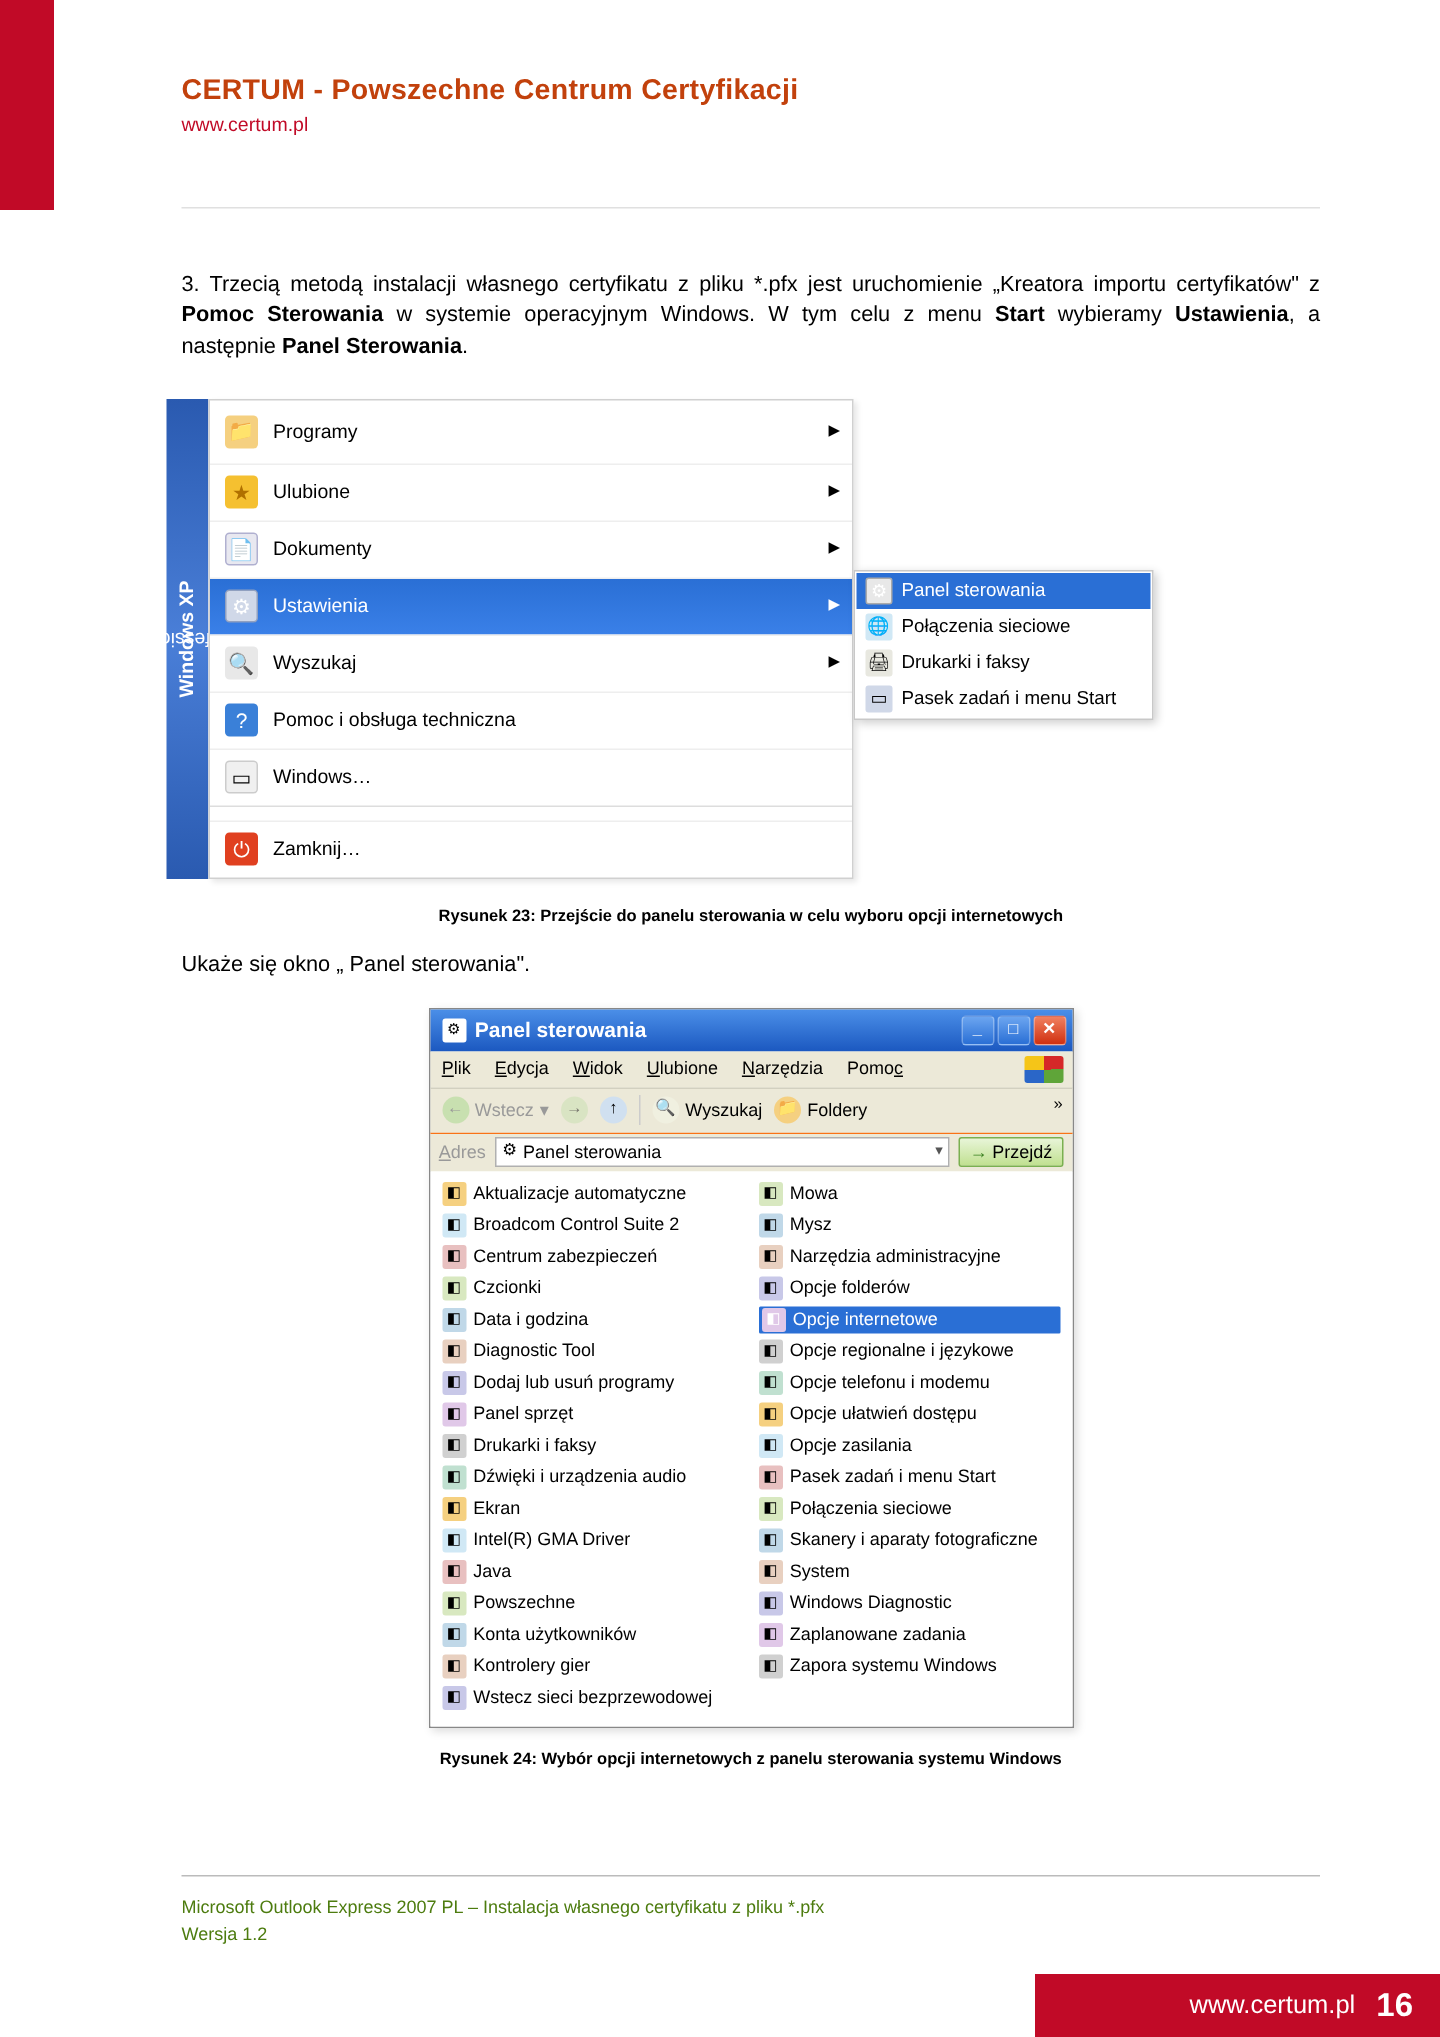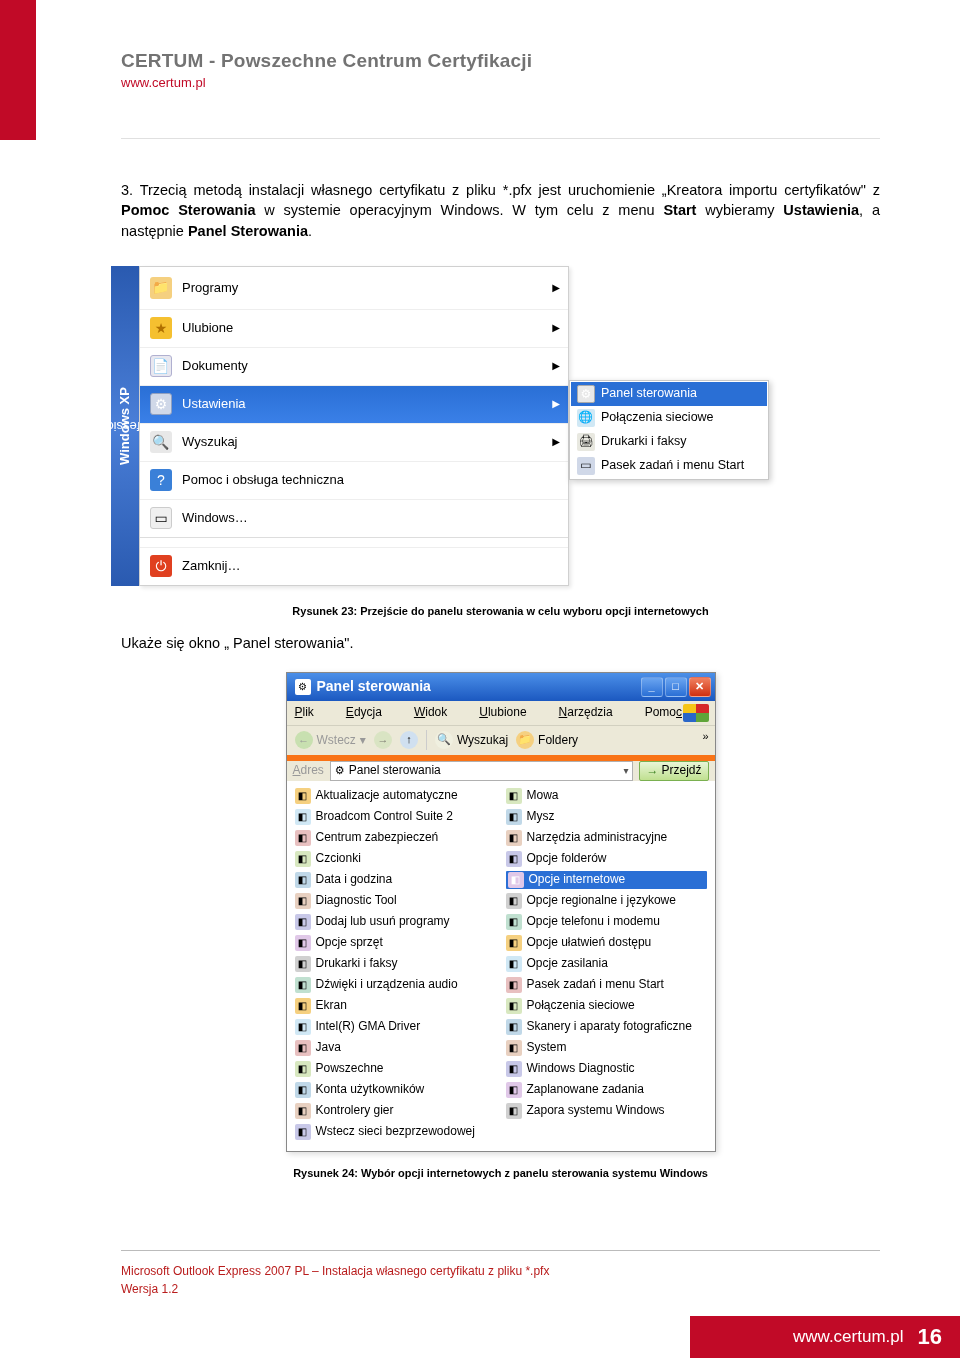--- a/index.html
+++ b/index.html
@@ -7,7 +7,7 @@
   
   .red-bar { position: absolute; left: 0; top: 0; width: 36px; height: 140px; background: #c10a27; }
   .header { position: absolute; left: 121px; top: 50px; right: 80px; }
-  .header-title { font-size: 19px; font-weight: bold; color: #737373; letter-spacing: 0.2px; font-family: Arial, sans-serif; }
+  .header-title { font-size: 19px; font-weight: bold; color: #c2410c; letter-spacing: 0.2px; font-family: Arial, sans-serif; }
   .header-link { font-size: 13px; color: #c10a27; margin-top: 3px; }
   .header-rule { position: absolute; left: 121px; right: 80px; top: 138px; height: 1px; background: #e0e0e0; }
 

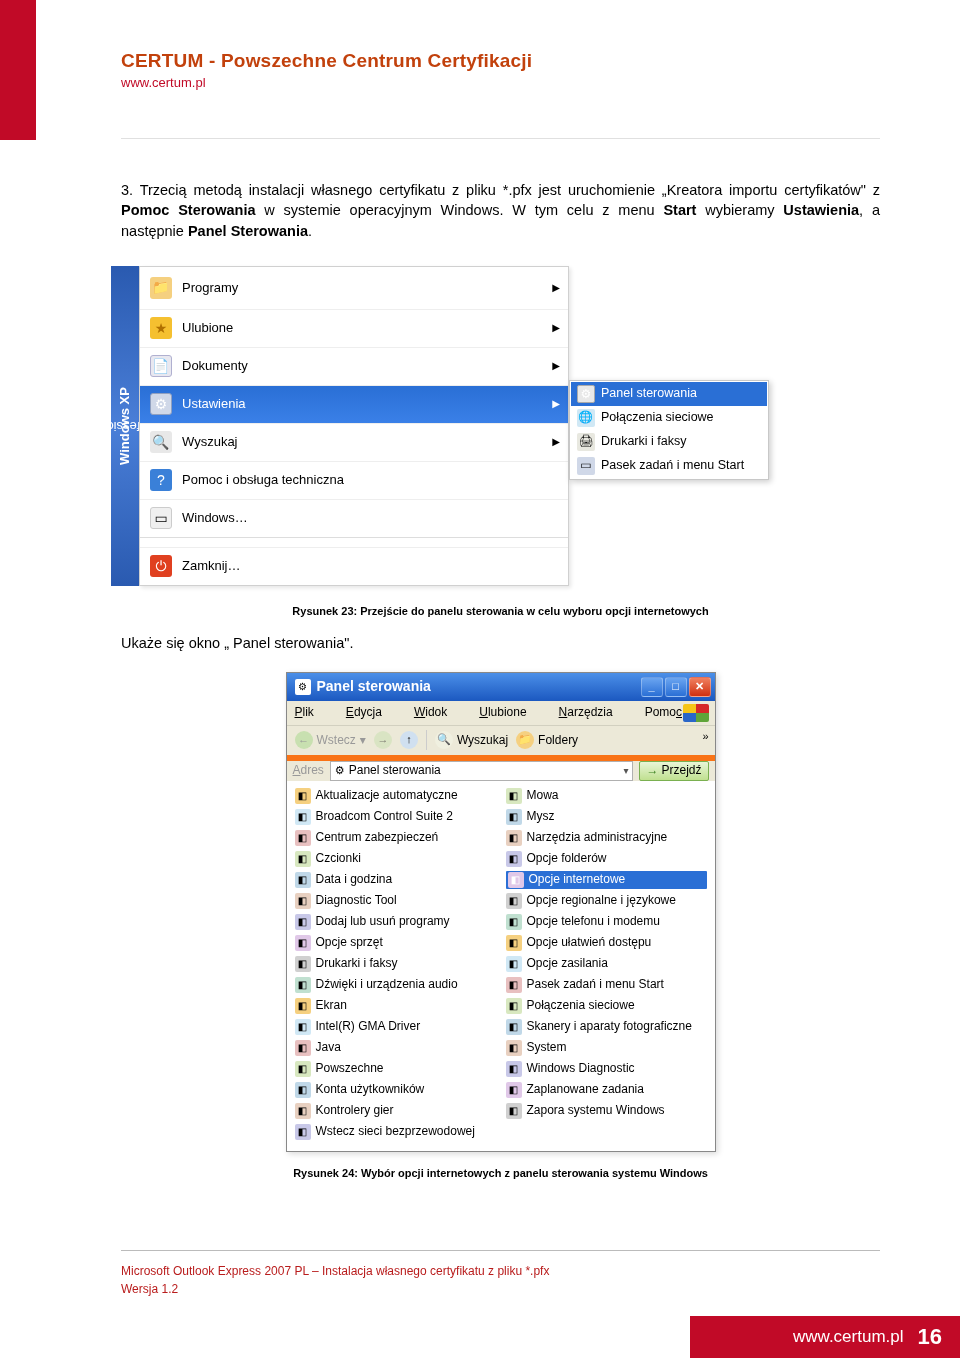--- a/index.html
+++ b/index.html
@@ -45,7 +45,7 @@
   .cp-winbtn { width: 22px; height: 20px; border-radius: 3px; border: 1px solid rgba(255,255,255,0.3); display: inline-flex; align-items: center; justify-content: center; color: #fff; font-size: 11px; font-weight: bold; }
   .cp-winbtn.min, .cp-winbtn.max { background: linear-gradient(#6ba5f0, #2a6fd5); }
   .cp-winbtn.close { background: linear-gradient(#f08060, #d03010); }
-  .cp-menubar { height: 24px; background: #ece9d8; display: flex; align-items: center; padding: 0 8px; font-size: 12px; gap: 32px; position: relative; }
+  .cp-menubar { height: 24px; background: #ece9d8; display: flex; align-items: center; padding: 0 8px; font-size: 12px; gap: 16px; position: relative; }
   .cp-menubar u { text-decoration: underline; }
   .cp-flag { position: absolute; right: 6px; top: 3px; width: 26px; height: 18px; background: conic-gradient(#d62828 0 25%, #5fa539 0 50%, #2a66c8 0 75%, #f5c518 0 100%); border-radius: 2px; }
   .cp-toolbar { height: 30px; background: #ece9d8; border-top: 1px solid #d2d0c0; display: flex; align-items: center; padding: 0 8px; font-size: 12px; gap: 8px; position: relative; }

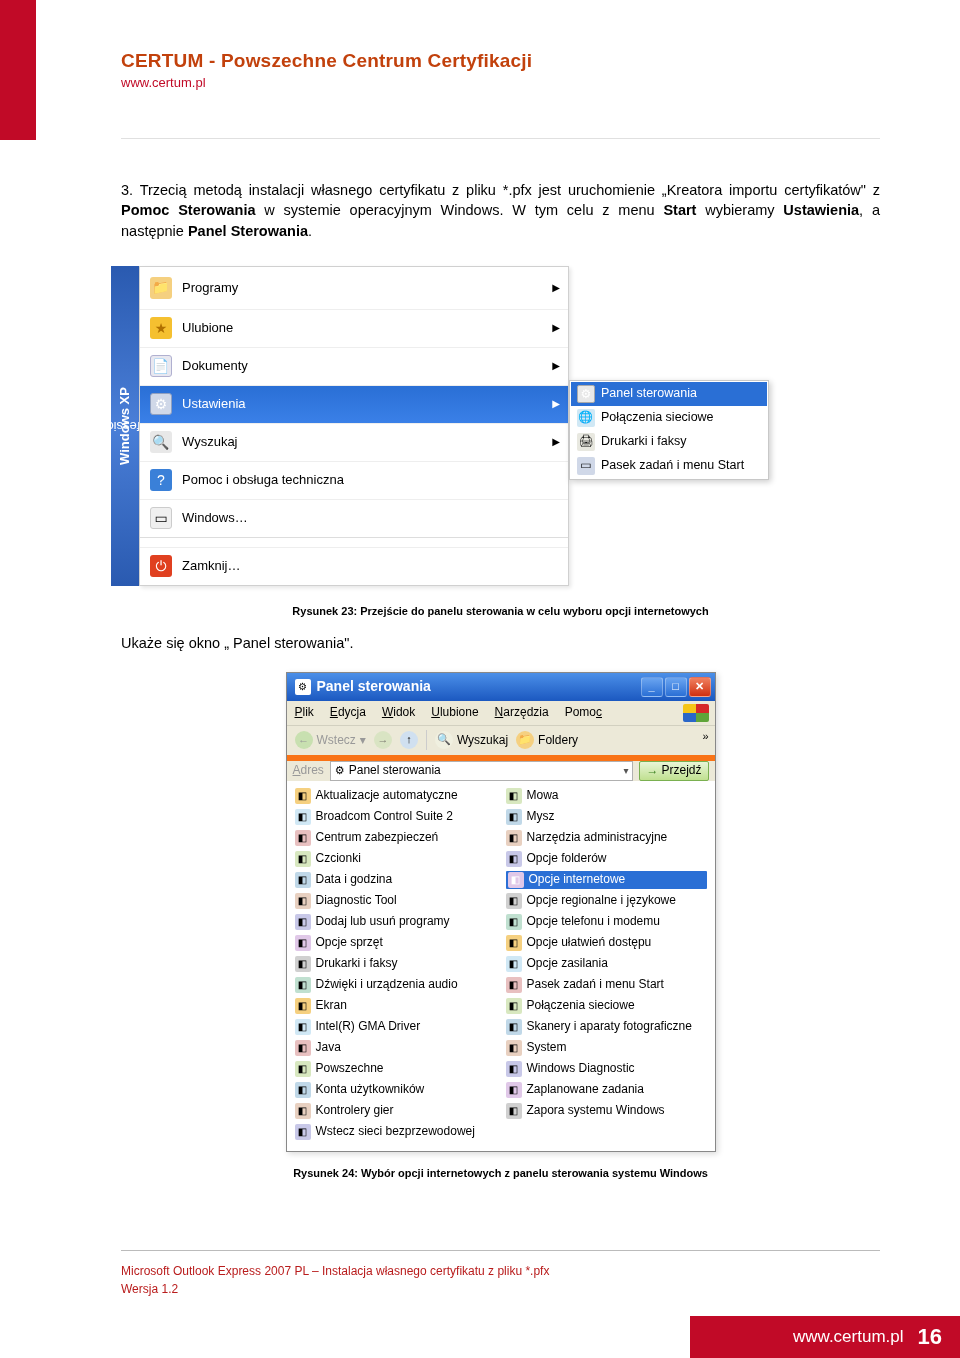--- a/index.html
+++ b/index.html
@@ -52,7 +52,7 @@
   .cp-toolbar .btn { display: inline-flex; align-items: center; gap: 4px; color: #999; }
   .tb-icon { width: 18px; height: 18px; border-radius: 50%; display: inline-flex; align-items: center; justify-content: center; font-size: 11px; }
   .cp-more { position: absolute; right: 6px; top: 3px; font-size: 11px; color: #000; }
-  .cp-addr { height: 26px; background: #ece9d8; border-top: 6px solid #f97316; display: flex; align-items: center; padding: 0 6px; font-size: 12px; gap: 6px; }
+  .cp-addr { height: 26px; background: #ece9d8; border-top: 1px solid #f97316; display: flex; align-items: center; padding: 0 6px; font-size: 12px; gap: 6px; }
   .cp-addr-label { color: #999; }
   .cp-addr-box { flex: 1; height: 20px; background: #fff; border: 1px solid #b0b0b0; display: flex; align-items: center; padding: 0 4px; gap: 4px; }
   .cp-go { height: 20px; padding: 0 6px; background: linear-gradient(#e8f5d8, #c0e090); border: 1px solid #7ab050; border-radius: 2px; display: inline-flex; align-items: center; gap: 3px; }

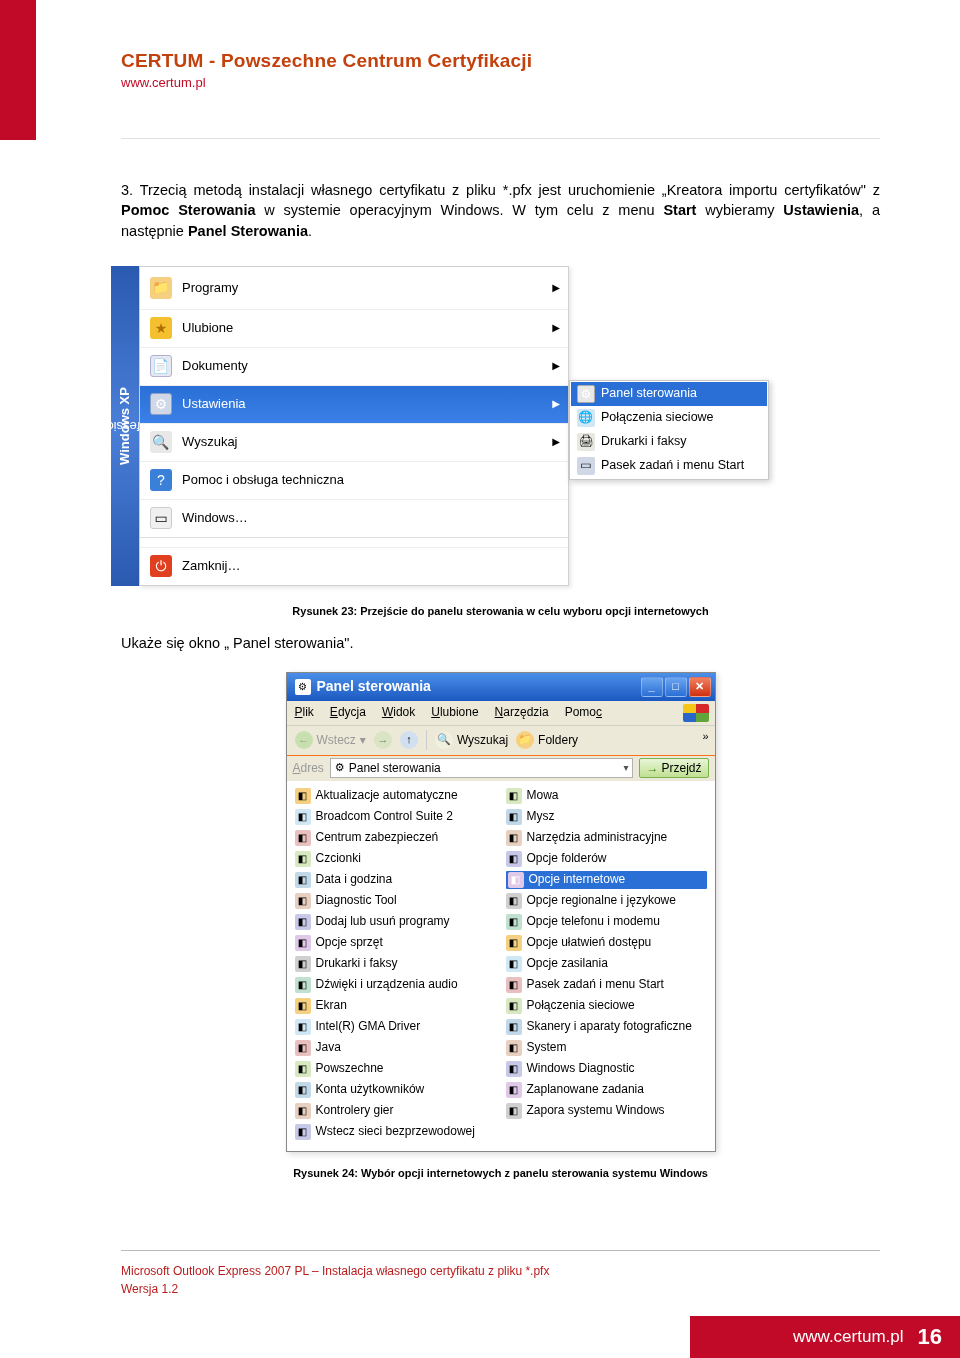--- a/index.html
+++ b/index.html
@@ -245,7 +245,7 @@
           </div>
           <div class="cp-it">
             <span class="cp-ic" style="background: rgb(224, 200, 232);">◧</span>
-            <span>Opcje sprzęt</span>
+            <span>Panel sprzęt</span>
           </div>
           <div class="cp-it">
             <span class="cp-ic" style="background: rgb(208, 208, 208);">◧</span>

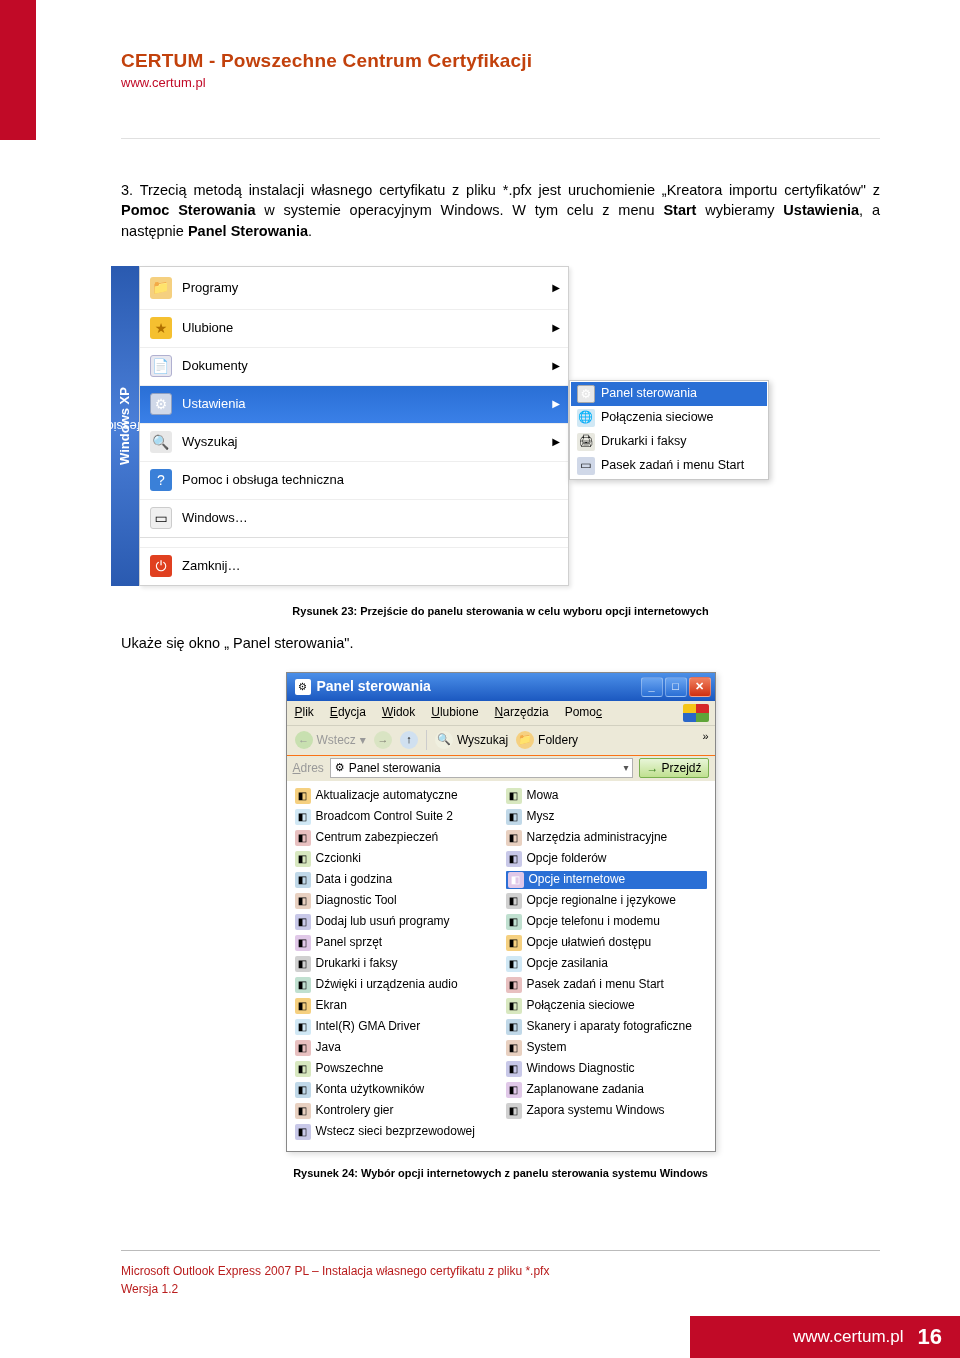--- a/index.html
+++ b/index.html
@@ -64,7 +64,7 @@
   .cp-ic { width: 16px; height: 16px; border-radius: 2px; flex-shrink: 0; display: inline-flex; align-items: center; justify-content: center; font-size: 10px; }
 
   .footer-rule { position: absolute; left: 121px; right: 80px; top: 1250px; height: 1px; background: #bbb; }
-  .footer { position: absolute; left: 121px; top: 1262px; font-size: 12px; color: #b91c1c; line-height: 1.5; }
+  .footer { position: absolute; left: 121px; top: 1262px; font-size: 12px; color: #4d7c0f; line-height: 1.5; }
   .page-corner { position: absolute; right: 0; bottom: 0; width: 270px; height: 42px; background: #c10a27; display: flex; align-items: center; justify-content: flex-end; padding-right: 18px; color: #fff; font-size: 17px; gap: 14px; }
   .page-corner .num { font-size: 22px; font-weight: bold; }
 

